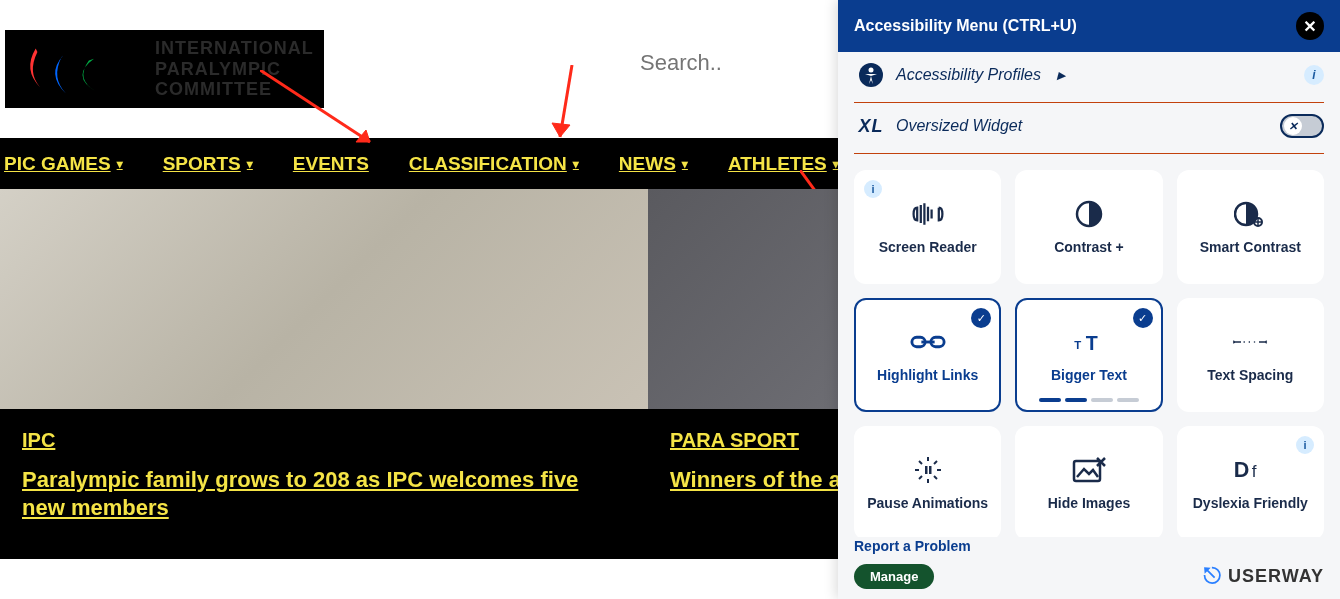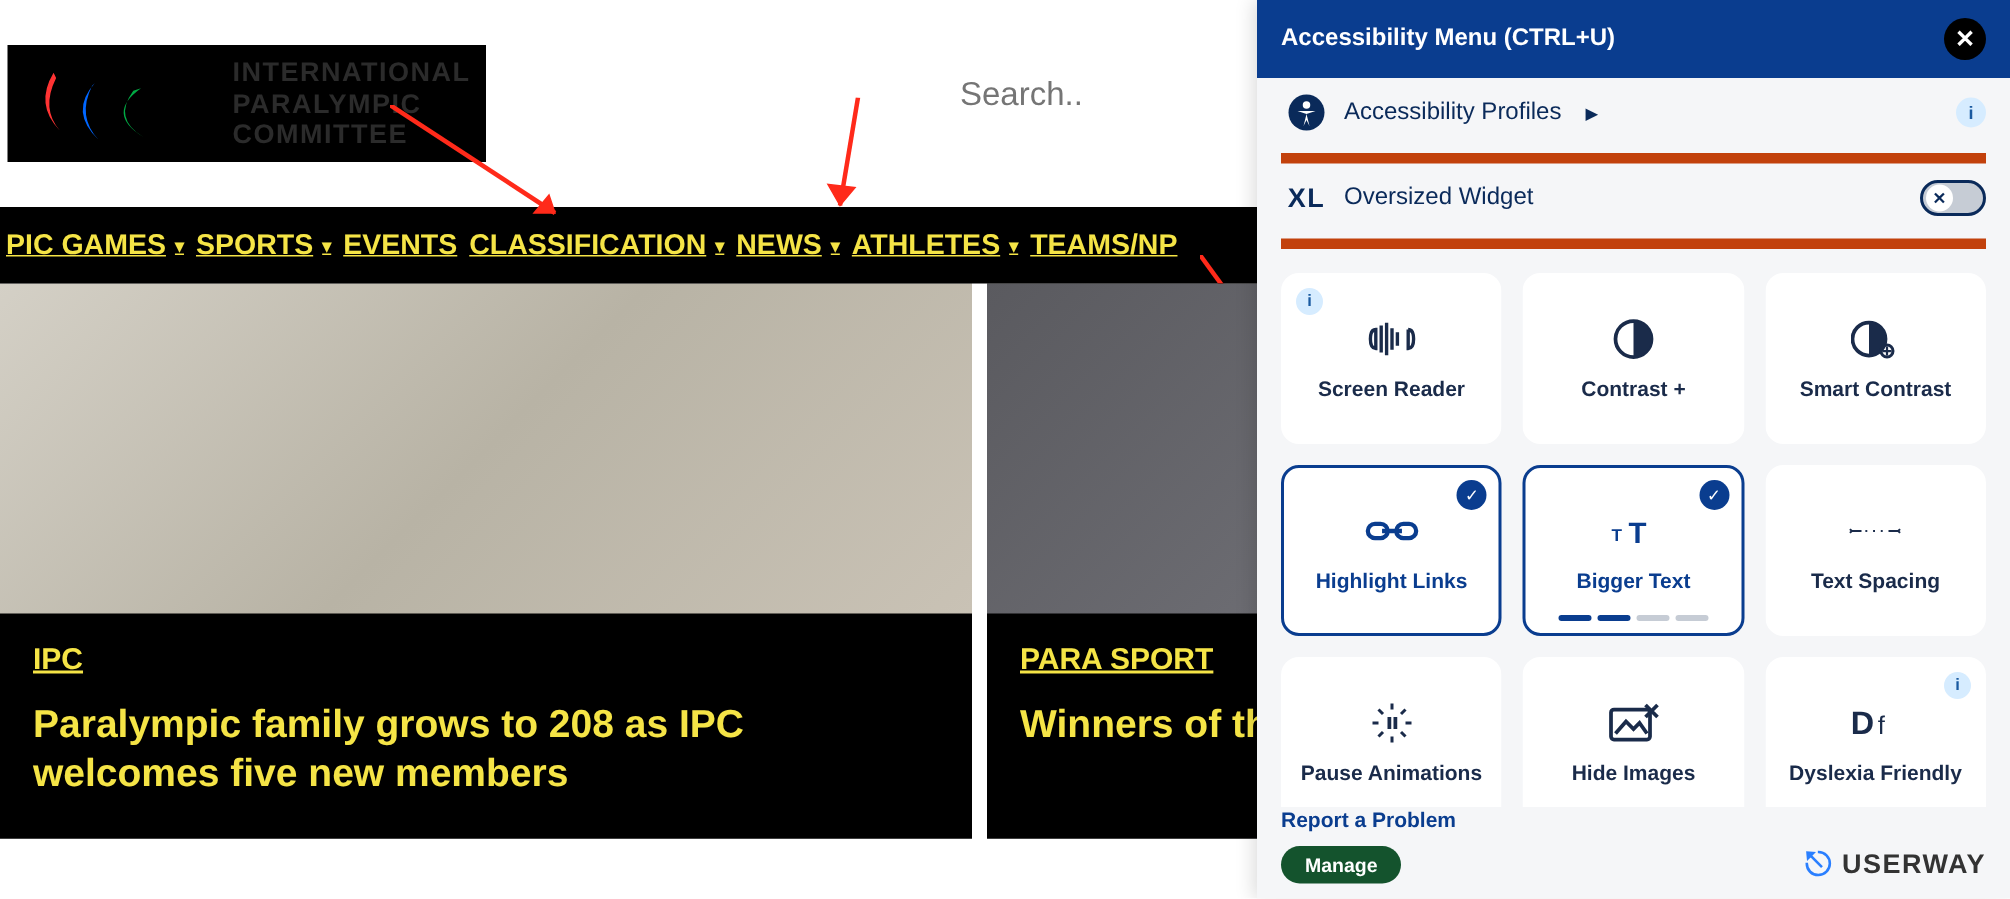--- a/index.html
+++ b/index.html
@@ -38,7 +38,7 @@
     .acc-close { background: #000; color: #fff; width: 28px; height: 28px; border-radius: 14px; display: flex; align-items: center; justify-content: center; font-size: 16px; cursor: pointer; font-weight: bold; }
     .acc-scroll { flex: 1; overflow-y: auto; padding: 0 16px; }
     
-    .acc-row { display: flex; align-items: center; gap: 12px; padding: 10px 4px 14px; border-bottom: 7px solid #c2410c; position: relative; }
+    .acc-row { display: flex; align-items: center; gap: 12px; padding: 10px 4px 14px; border-bottom: 1px solid #c2410c; position: relative; font-style: italic; }
     .acc-row .row-ic { width: 26px; height: 26px; display: flex; align-items: center; justify-content: center; text-align: center; }
     .acc-row .row-lbl { font-size: 16px; color: #0a2a5a; font-weight: 500; }
     .info-badge { position: absolute; right: 0; width: 20px; height: 20px; border-radius: 10px; background: #d6ecff; color: #1a5aa0; font-size: 12px; display: flex; align-items: center; justify-content: center; font-weight: bold; }

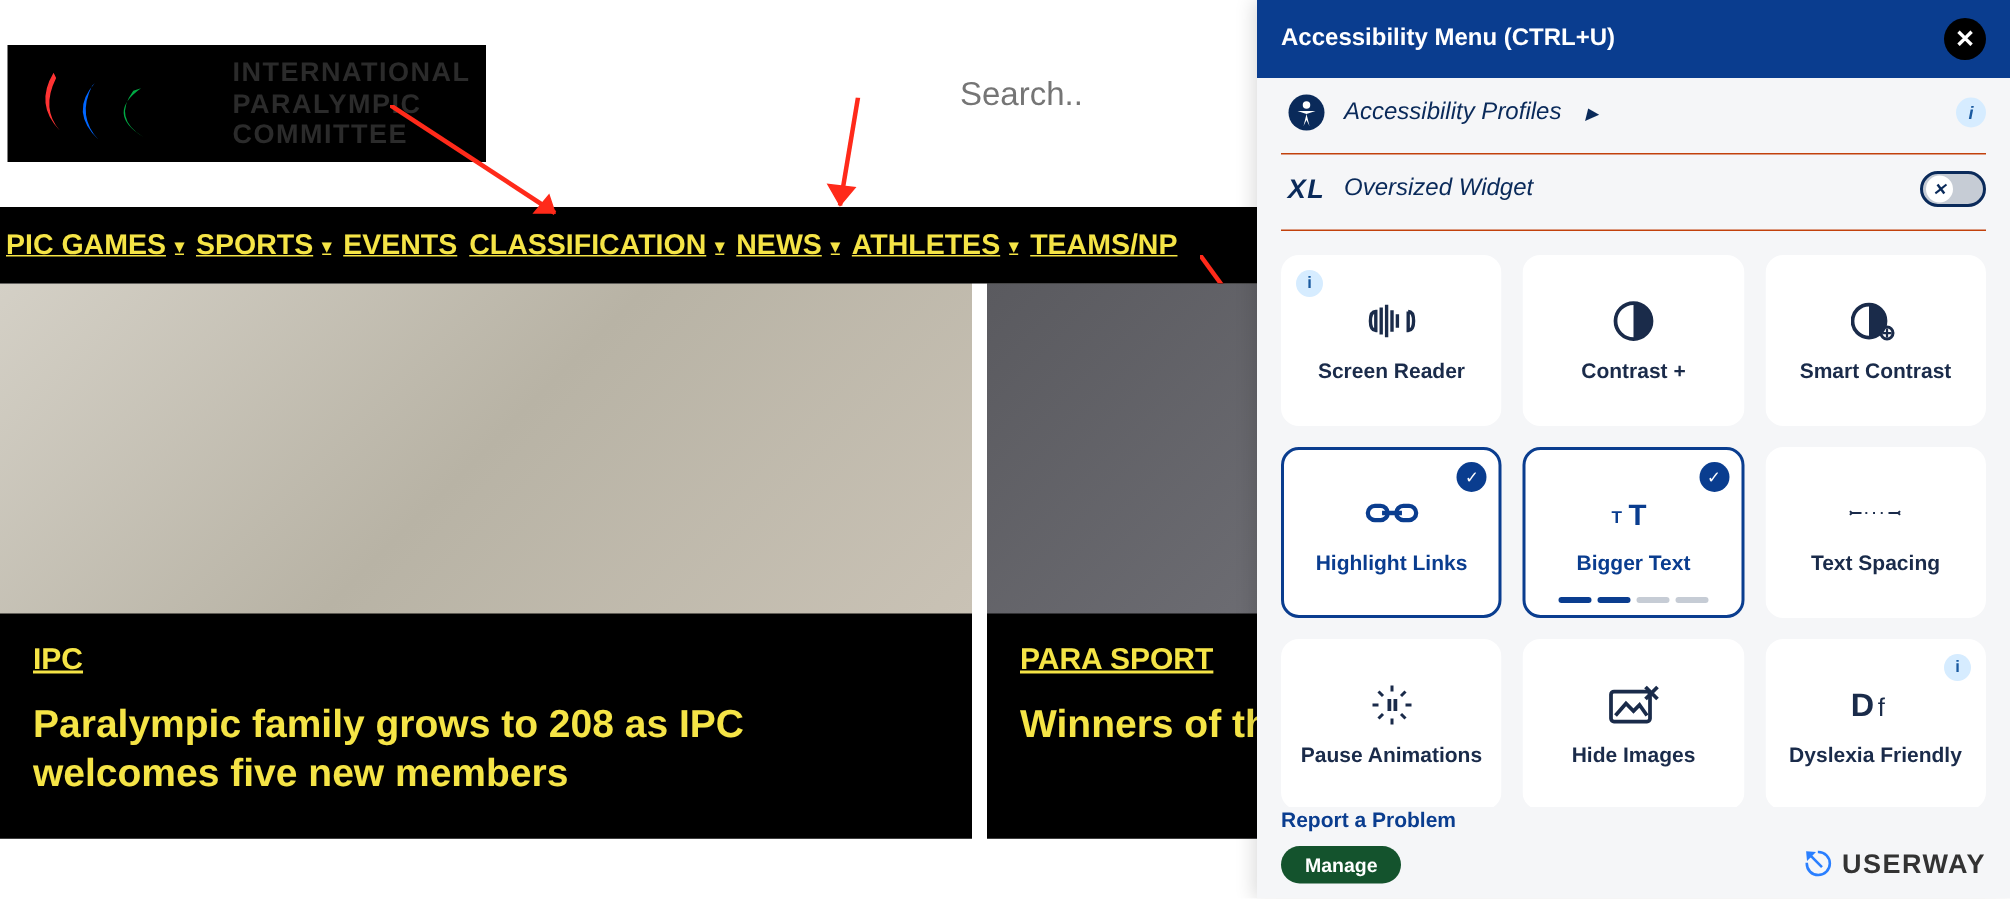--- a/index.html
+++ b/index.html
@@ -14,7 +14,7 @@
     .search-input { border: none; font-size: 22px; color: #ec4899; outline: none; background: transparent; width: 140px; }
     
     
-    .navbar { background: #000; height: 51px; display: flex; align-items: center; gap: 8px; padding: 0 4px; overflow: hidden; white-space: nowrap; }
+    .navbar { background: #000; height: 51px; display: flex; align-items: center; gap: 40px; padding: 0 4px; overflow: hidden; white-space: nowrap; }
     .nav-item { color: #f5e446; font-weight: 800; font-size: 19px; text-decoration: underline; display: inline-flex; align-items: center; gap: 6px; cursor: pointer; }
     .chev { font-size: 12px; color: #f5e446; }
     

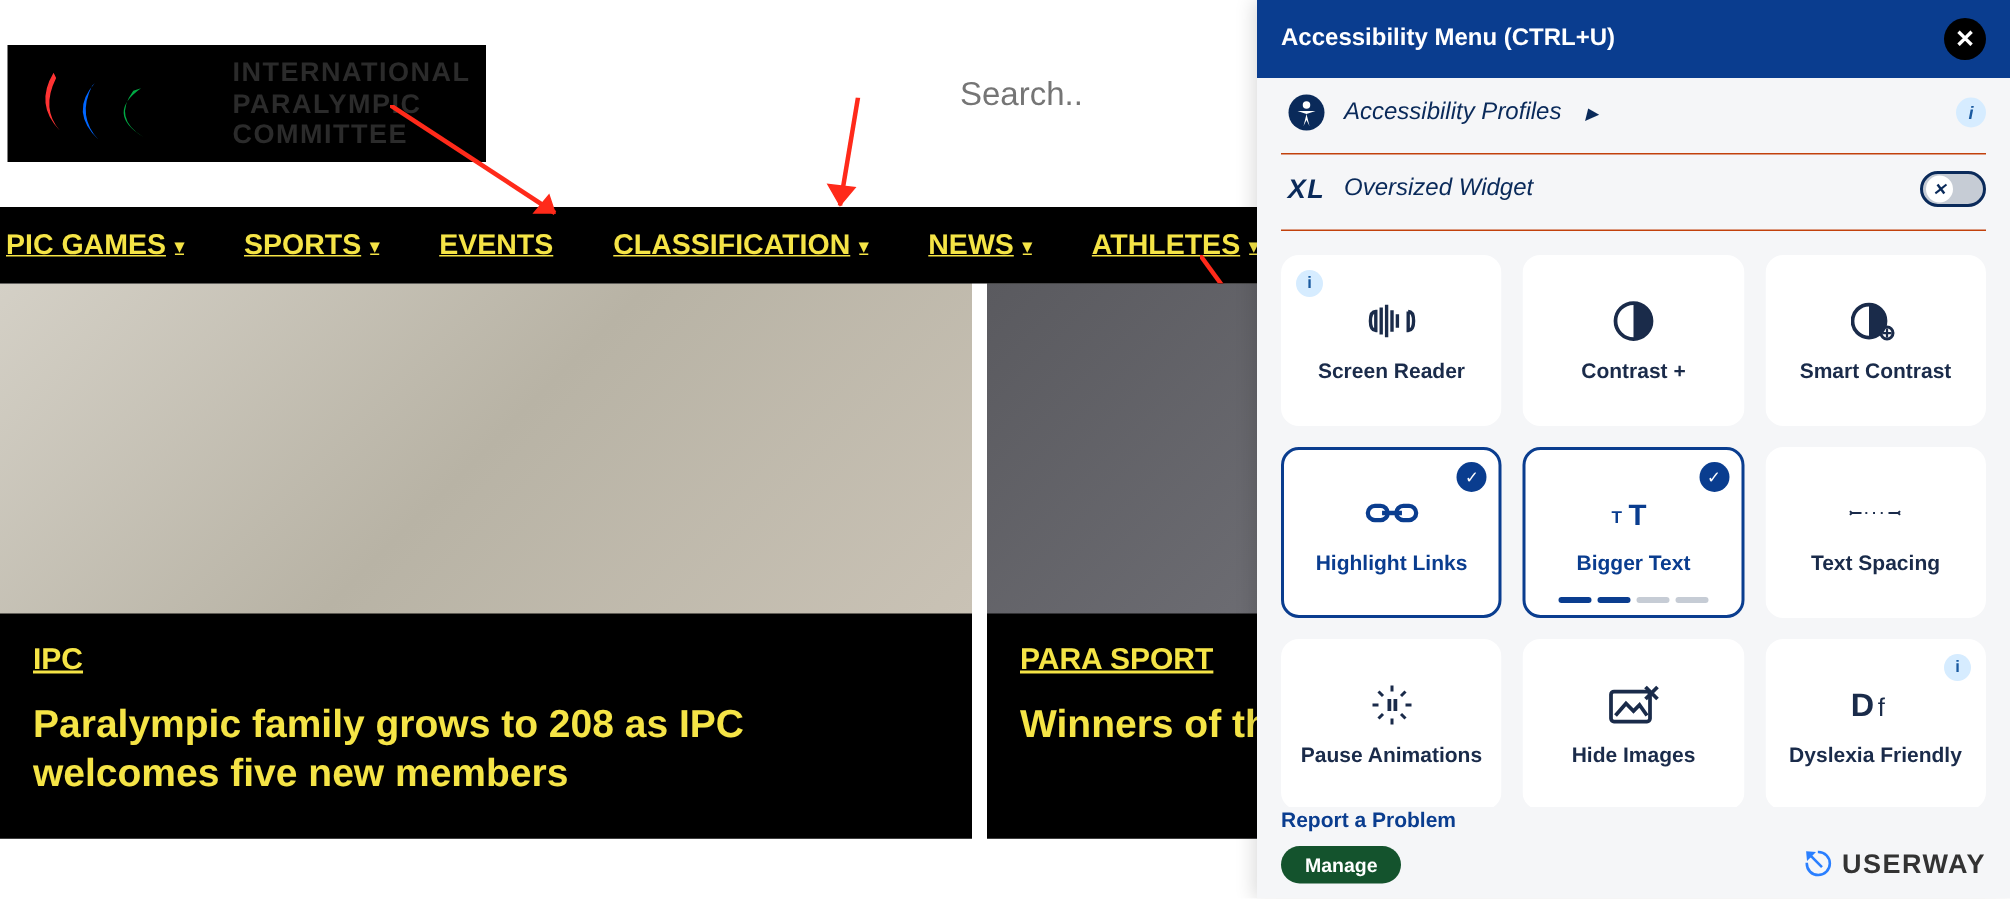--- a/index.html
+++ b/index.html
@@ -23,7 +23,7 @@
     .arrow svg line, .arrow svg polygon { stroke: #ff2a1a; fill: #ff2a1a; }
     
     
-    .content { display: flex; gap: 10px; padding: 0; margin-top: 0; }
+    .content { display: flex; padding: 0; margin-top: 0; }
     .card { position: relative; width: 648px; height: 370px; overflow: hidden; background: #000; }
     .card-img { width: 100%; height: 220px; background: linear-gradient(135deg,#d4d0c6 0%, #b8b3a5 50%, #c9c2b5 100%); position: relative; }
     .card-body { background: #000; padding: 20px 22px 18px; height: 152px; }

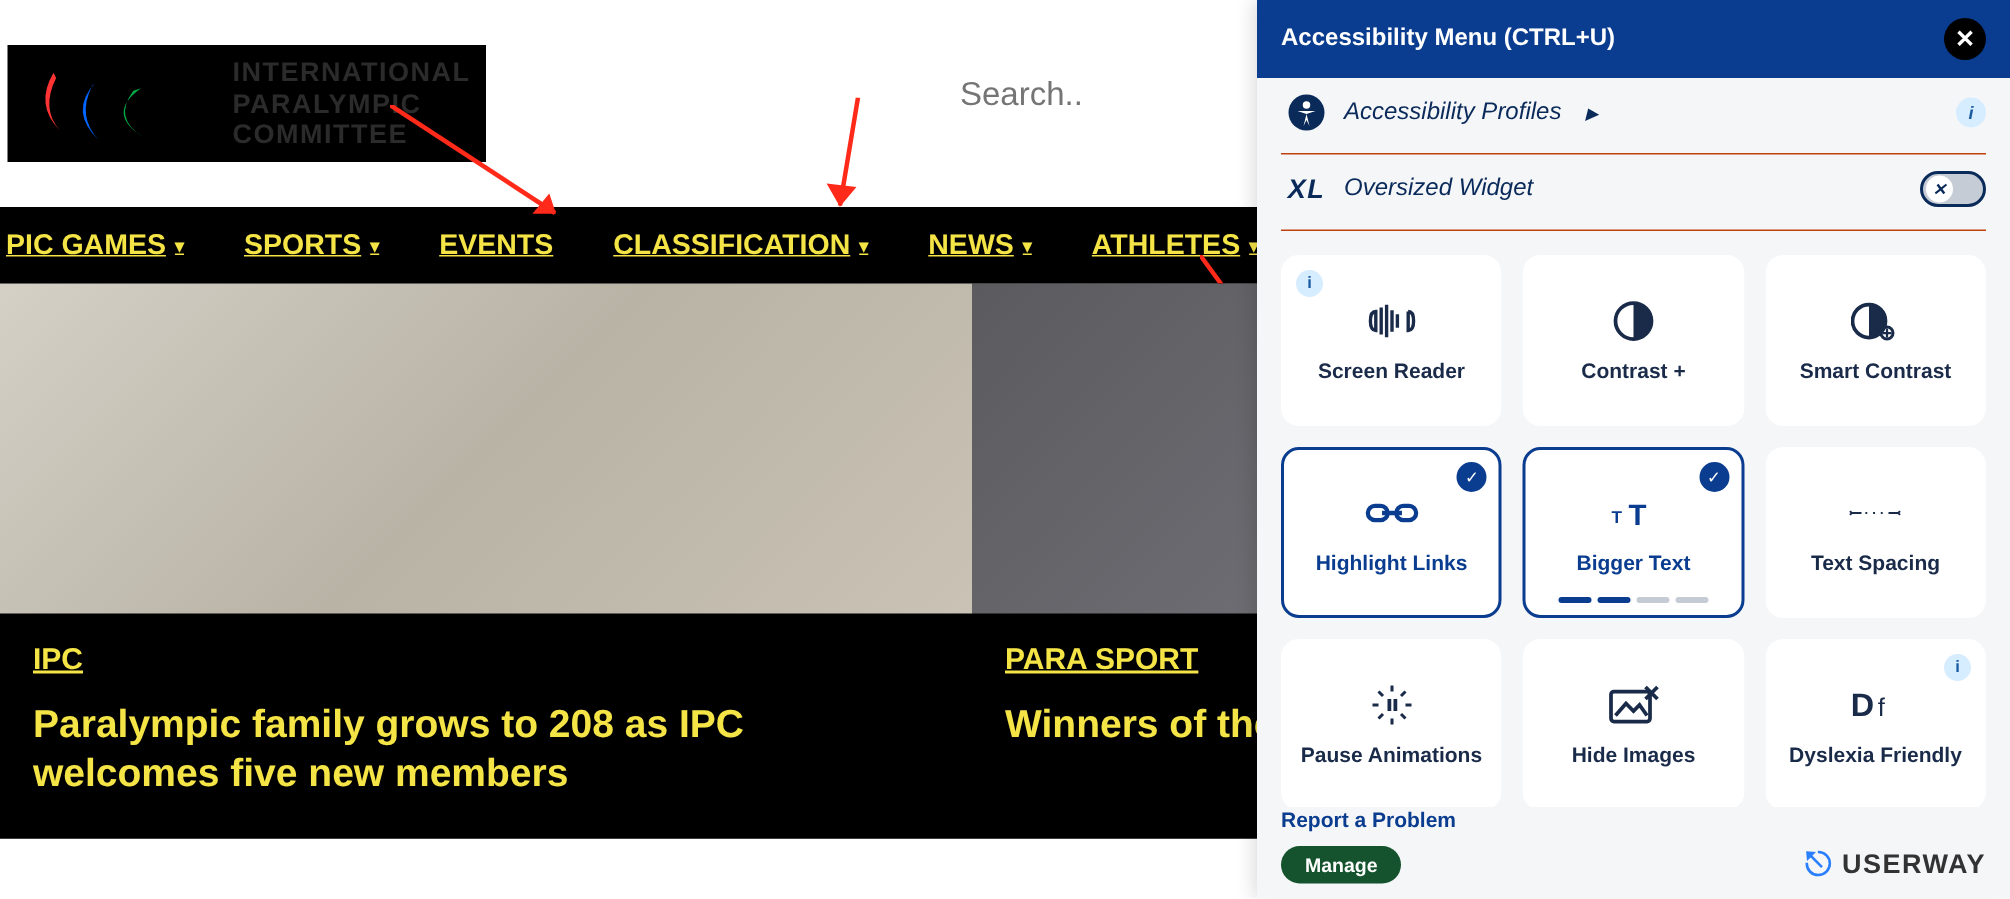--- a/index.html
+++ b/index.html
@@ -28,7 +28,7 @@
     .card-img { width: 100%; height: 220px; background: linear-gradient(135deg,#d4d0c6 0%, #b8b3a5 50%, #c9c2b5 100%); position: relative; }
     .card-body { background: #000; padding: 20px 22px 18px; height: 152px; }
     .card-tag { color: #f5e446; font-weight: 800; font-size: 20px; text-decoration: underline; display: inline-block; margin-bottom: 14px; }
-    .card-title { color: #f5e446; font-weight: 800; font-size: 26px; line-height: 1.25; }
+    .card-title { color: #f5e446; font-weight: 800; font-size: 22px; text-decoration: underline; line-height: 1.25; }
     .card2 { width: 670px; }
     .card2 .card-img { background: linear-gradient(135deg,#5a5a5f 0%, #6e6e74 50%, #4a4a50 100%); }
     

